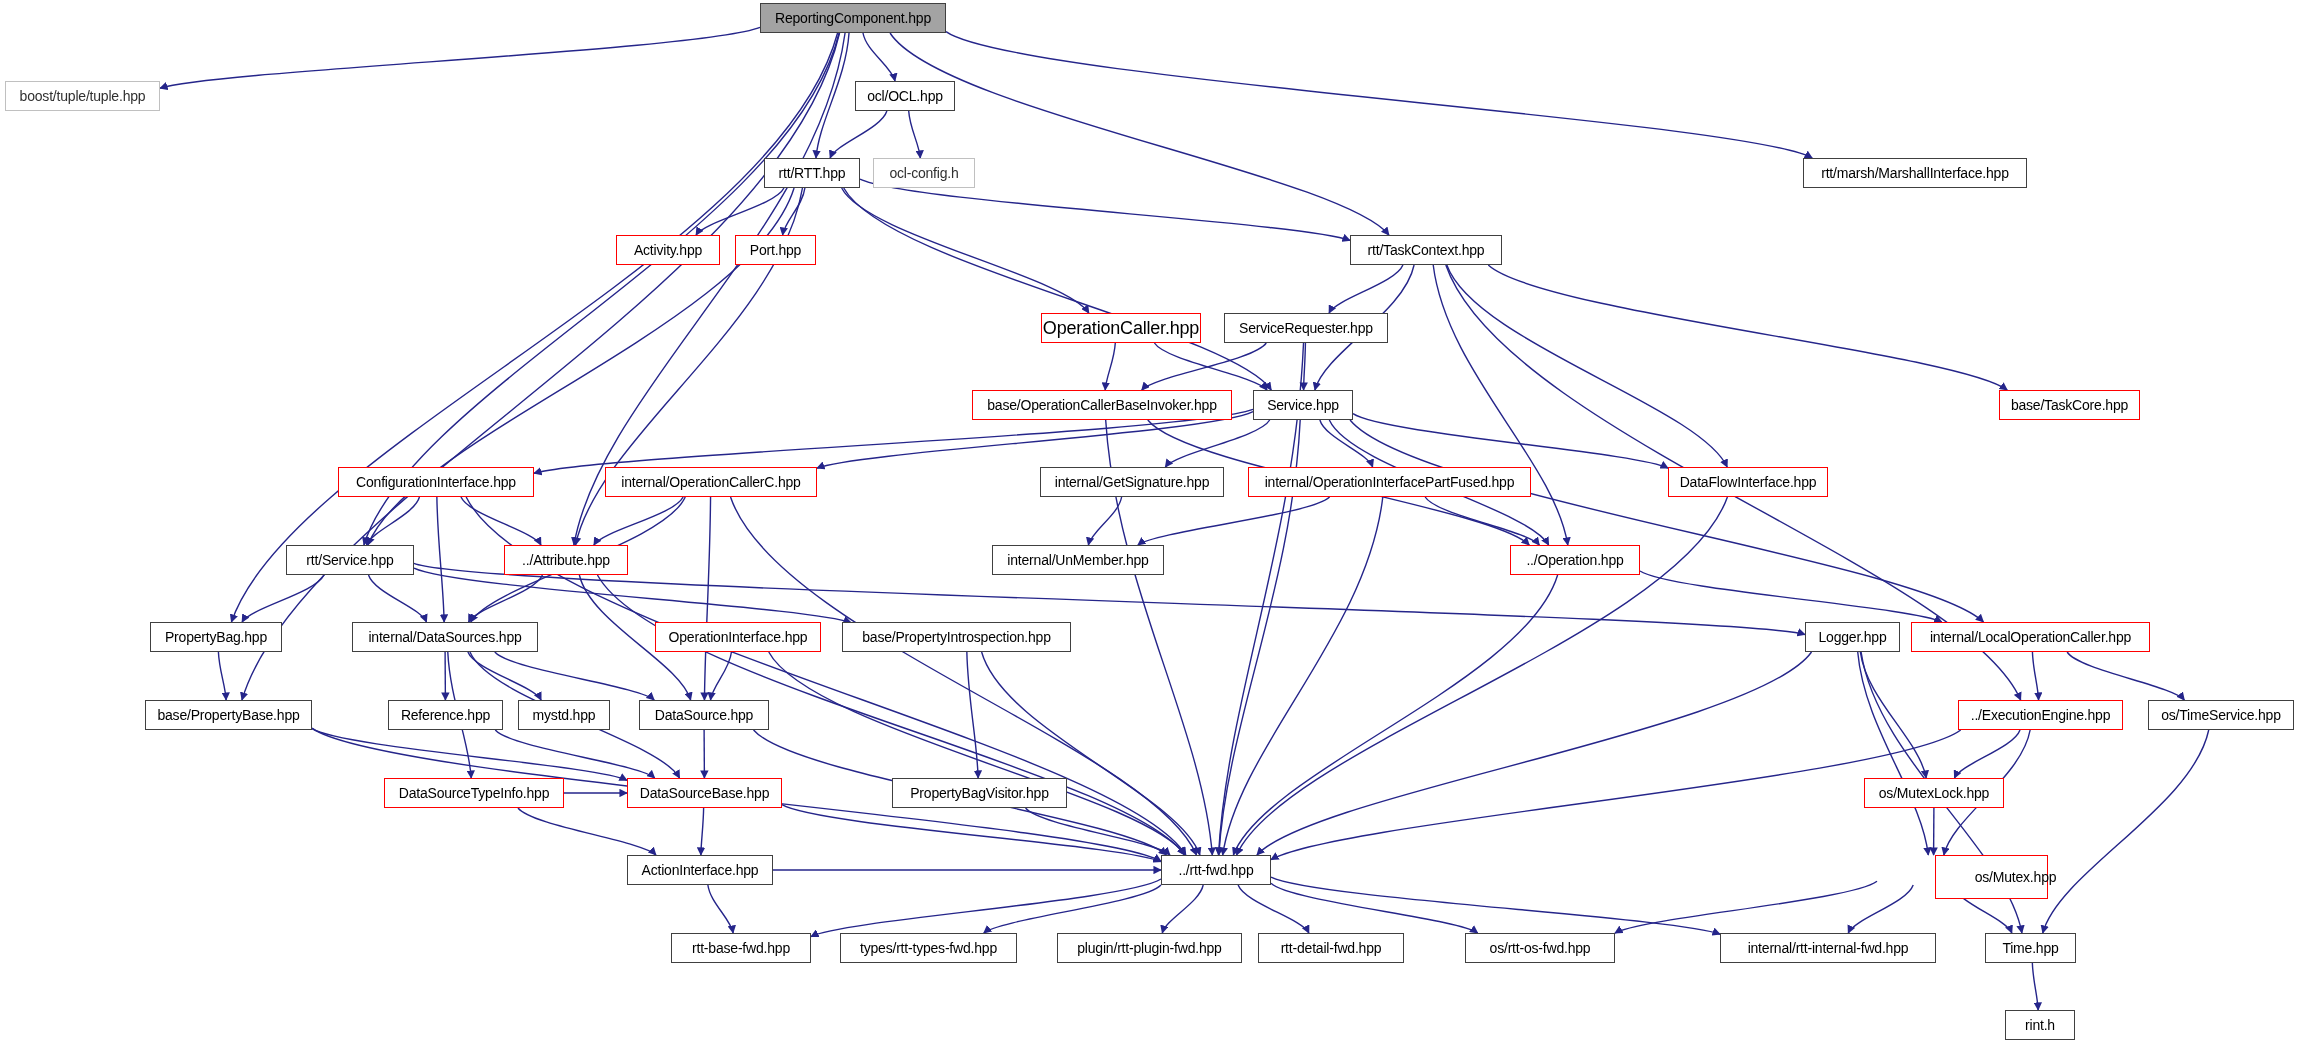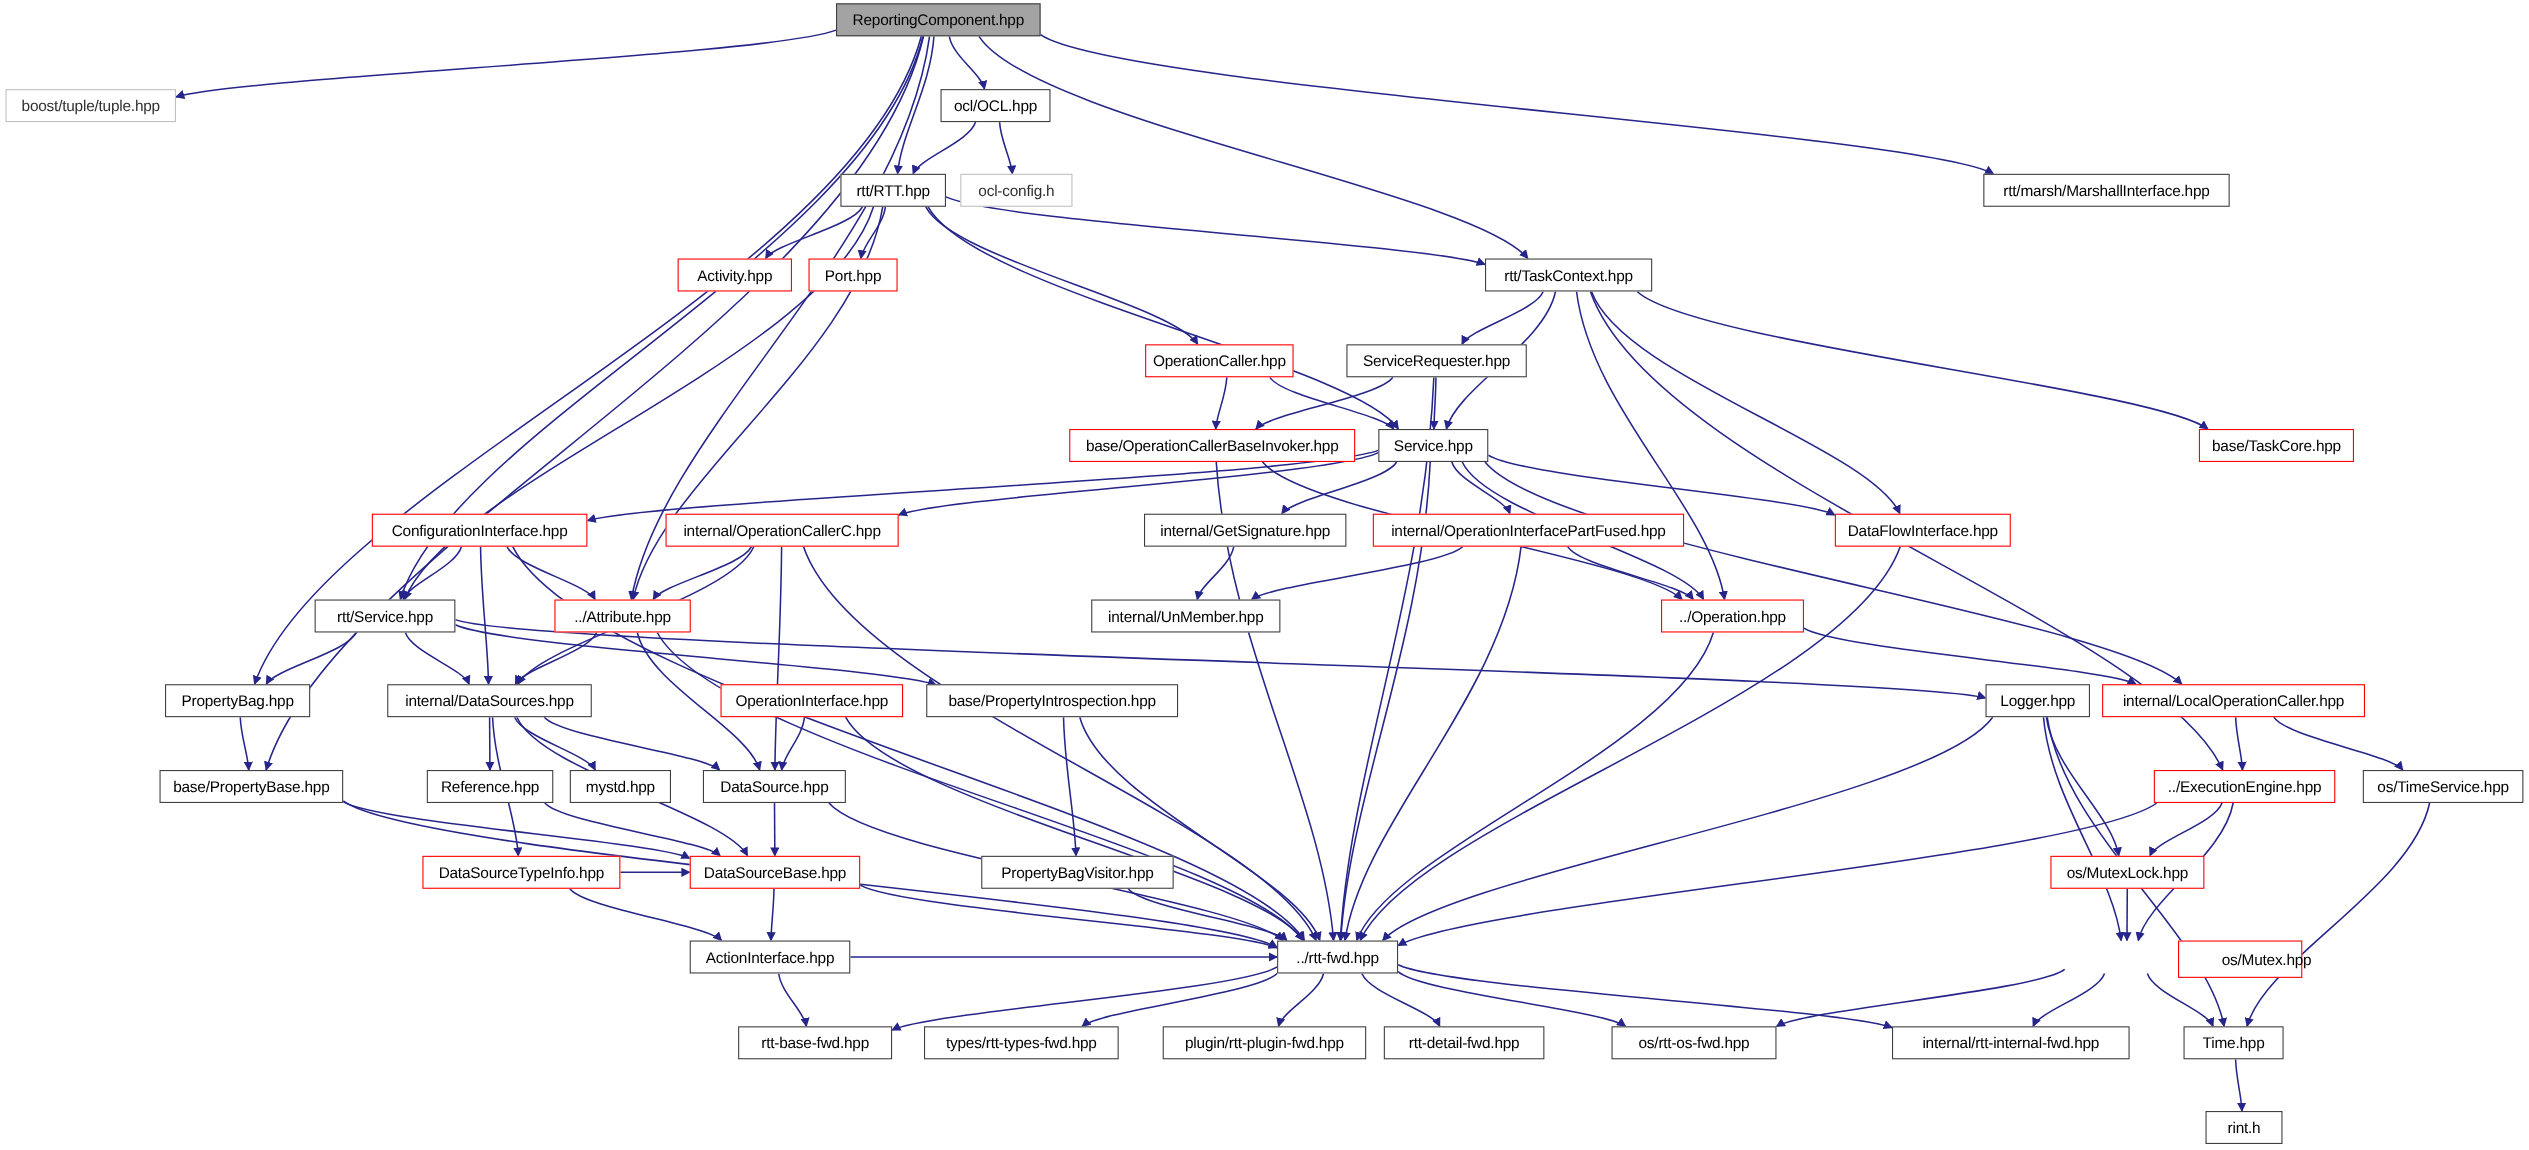--- a/index.html
+++ b/index.html
@@ -152,7 +152,7 @@
       <div class="node red" style="left: 616px; top: 235px; width: 104px; height: 30px; font-size: 14px;">Activity.hpp</div>
       <div class="node red" style="left: 735px; top: 235px; width: 81px; height: 30px; font-size: 14px;">Port.hpp</div>
       <div class="node black" style="left: 1350px; top: 235px; width: 152px; height: 30px; font-size: 14px;">rtt/TaskContext.hpp</div>
-      <div class="node red" style="left: 1041px; top: 313px; width: 135px; height: 30px; font-size: 14px;">OperationCaller.hpp</div>
+      <div class="node red" style="left: 1041px; top: 313px; width: 160px; height: 30px; font-size: 18px;">OperationCaller.hpp</div>
       <div class="node black" style="left: 1224px; top: 313px; width: 164px; height: 30px; font-size: 14px;">ServiceRequester.hpp</div>
       <div class="node red" style="left: 972px; top: 390px; width: 260px; height: 30px; font-size: 14px;">base/OperationCallerBaseInvoker.hpp</div>
       <div class="node black" style="left: 1253px; top: 390px; width: 100px; height: 30px; font-size: 14px;">Service.hpp</div>

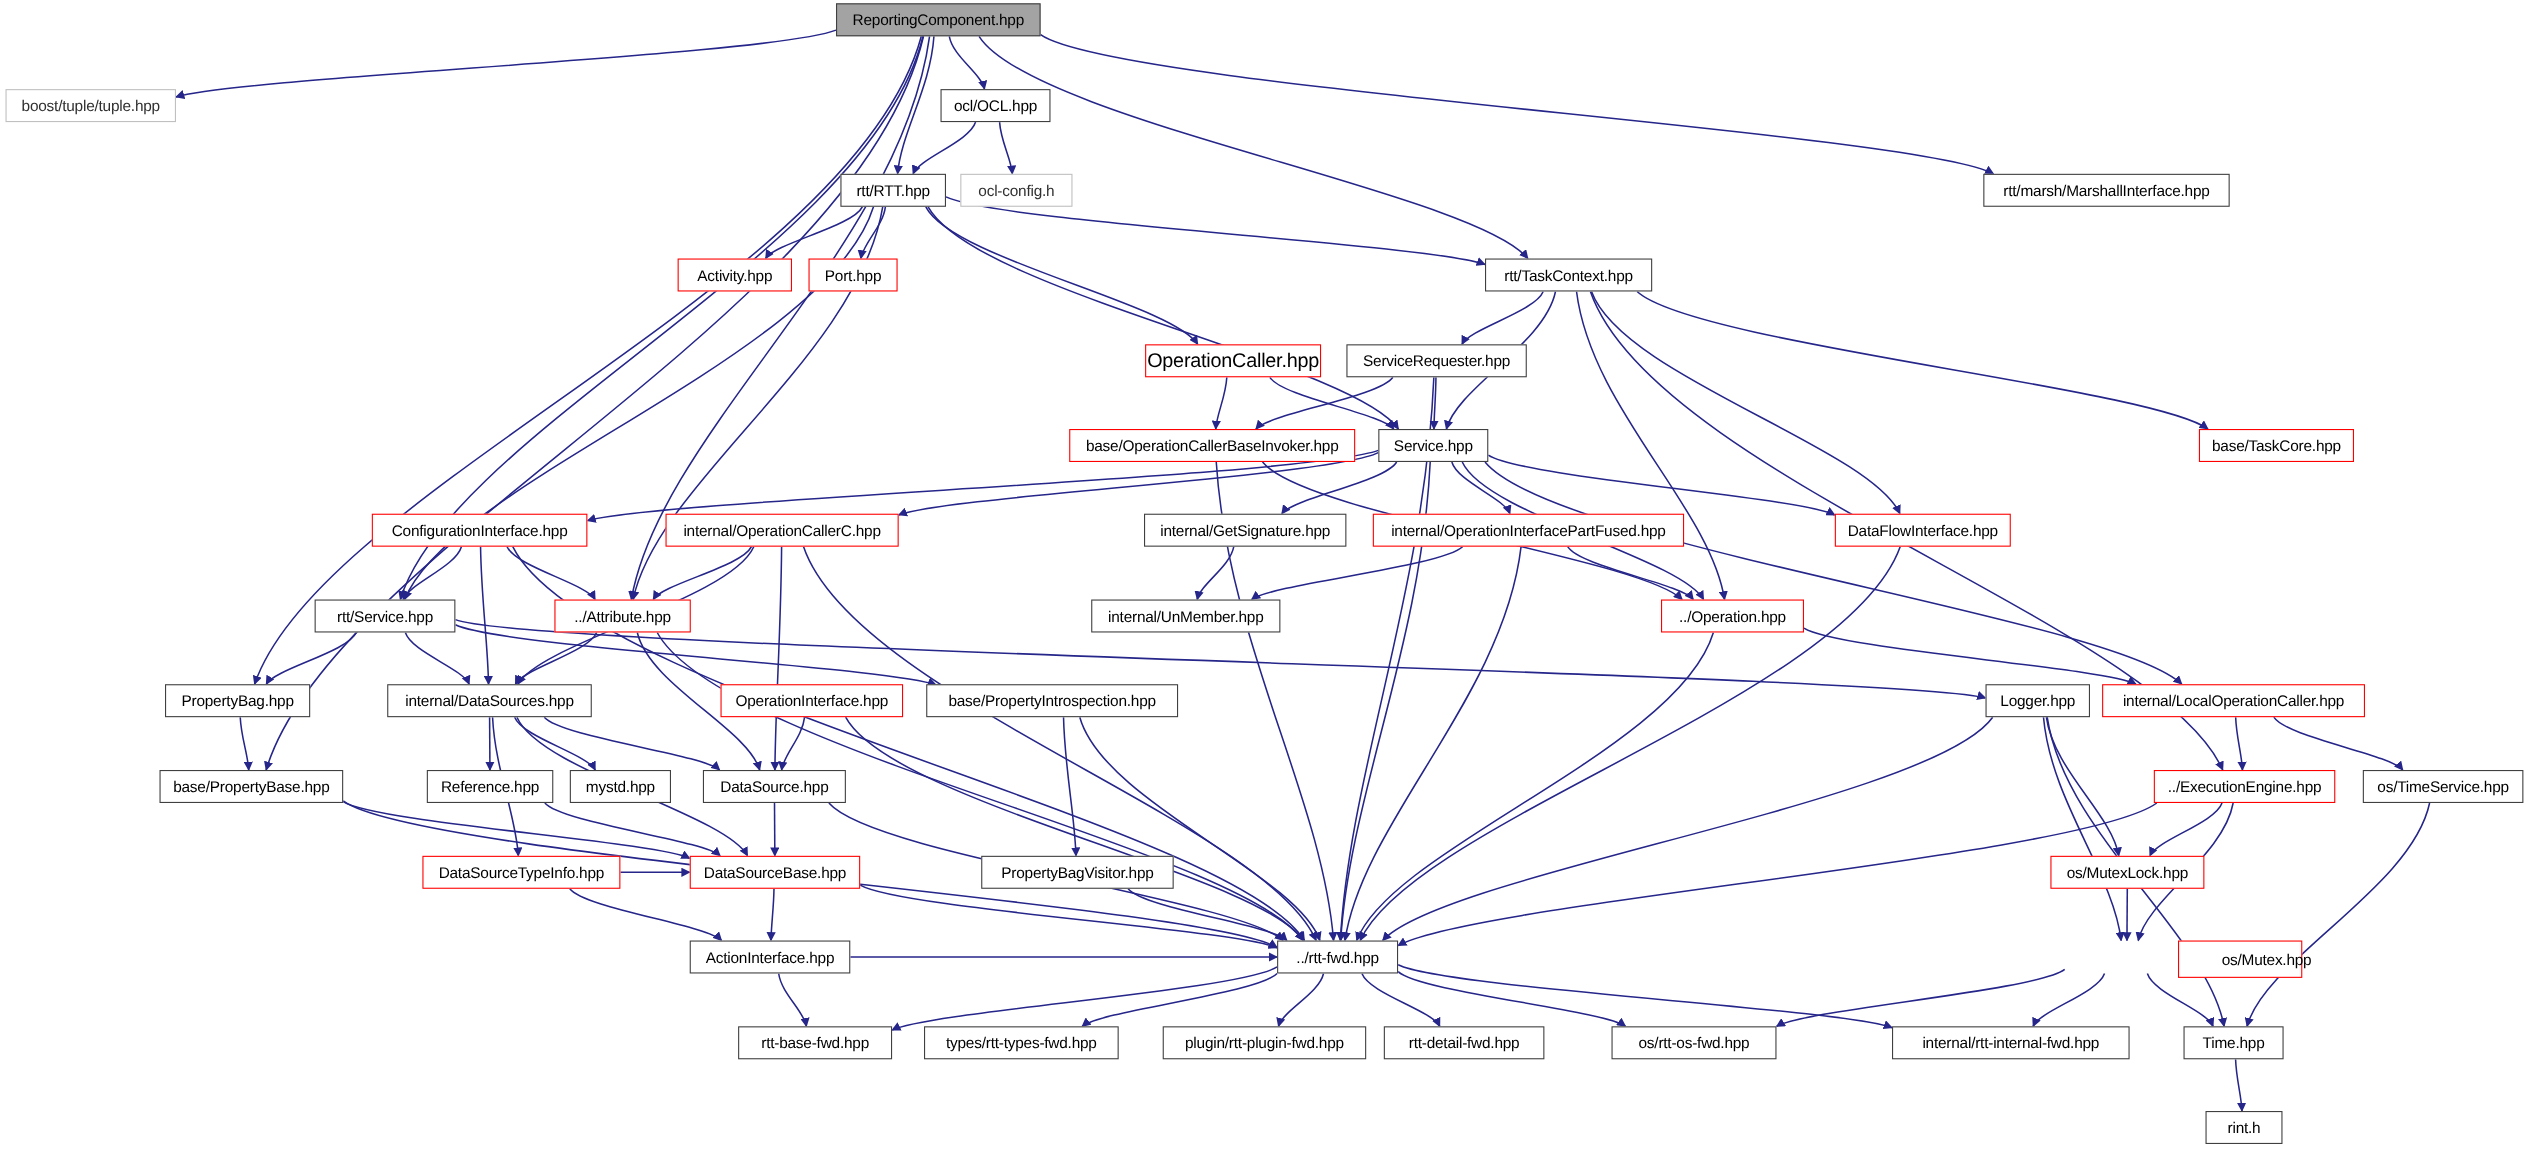--- a/index.html
+++ b/index.html
@@ -184,7 +184,7 @@
       <div class="node red" style="left: 1864px; top: 778px; width: 140px; height: 30px; font-size: 14px;">os/MutexLock.hpp</div>
       <div class="node black" style="left: 627px; top: 855px; width: 146px; height: 30px; font-size: 14px;">ActionInterface.hpp</div>
       <div class="node black" style="left: 1161px; top: 855px; width: 110px; height: 30px; font-size: 14px;">../rtt-fwd.hpp</div>
-      <div class="node red" style="left: 1980px; top: 855px; width: 113px; height: 34px; font-size: 14px; padding-left: 48px;">os/Mutex.hpp</div>
+      <div class="node red" style="left: 1935px; top: 855px; width: 113px; height: 44px; font-size: 14px; padding-left: 48px;">os/Mutex.hpp</div>
       <div class="node black" style="left: 671px; top: 933px; width: 140px; height: 30px; font-size: 14px;">rtt-base-fwd.hpp</div>
       <div class="node black" style="left: 840px; top: 933px; width: 177px; height: 30px; font-size: 14px;">types/rtt-types-fwd.hpp</div>
       <div class="node black" style="left: 1057px; top: 933px; width: 185px; height: 30px; font-size: 14px;">plugin/rtt-plugin-fwd.hpp</div>

